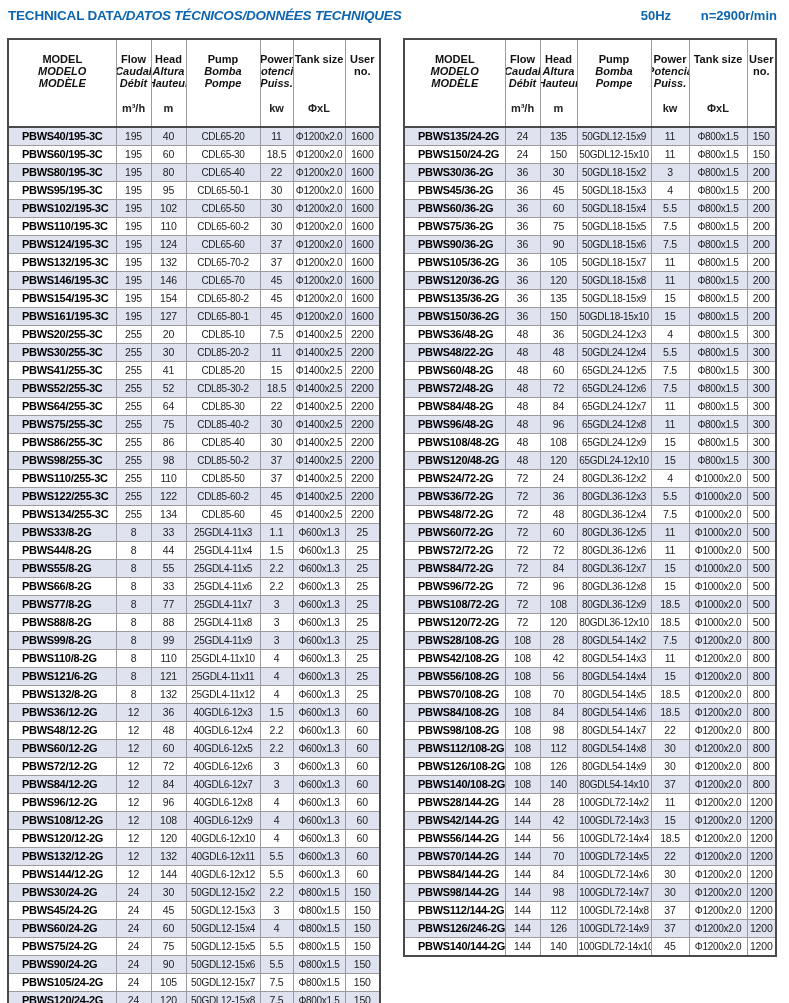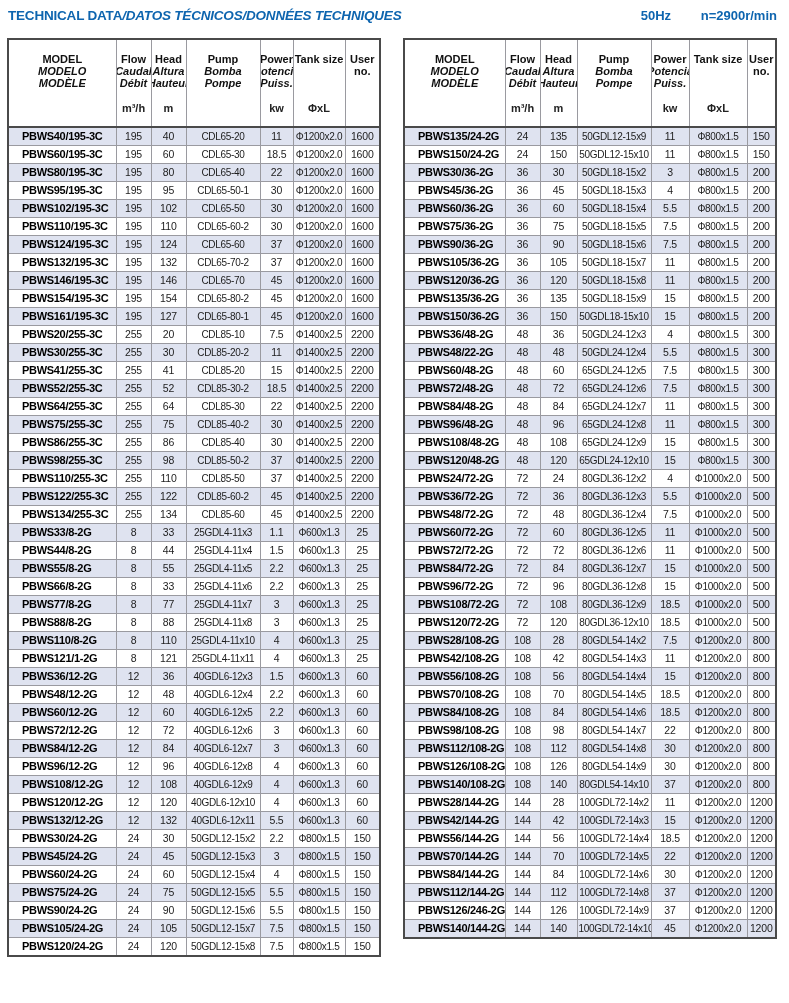--- a/index.html
+++ b/index.html
@@ -403,6 +403,15 @@
             <td class="user-cell">25</td>
           </tr>
           <tr>
+            <td class="model-cell">PBWS99/8-2G</td>
+            <td class="flow-cell">8</td>
+            <td class="head-cell">99</td>
+            <td class="pump-cell">25GDL4-11x9</td>
+            <td class="power-cell">3</td>
+            <td class="tank-cell">Φ600x1.3</td>
+            <td class="user-cell">25</td>
+          </tr>
+          <tr>
             <td class="model-cell">PBWS110/8-2G</td>
             <td class="flow-cell">8</td>
             <td class="head-cell">110</td>

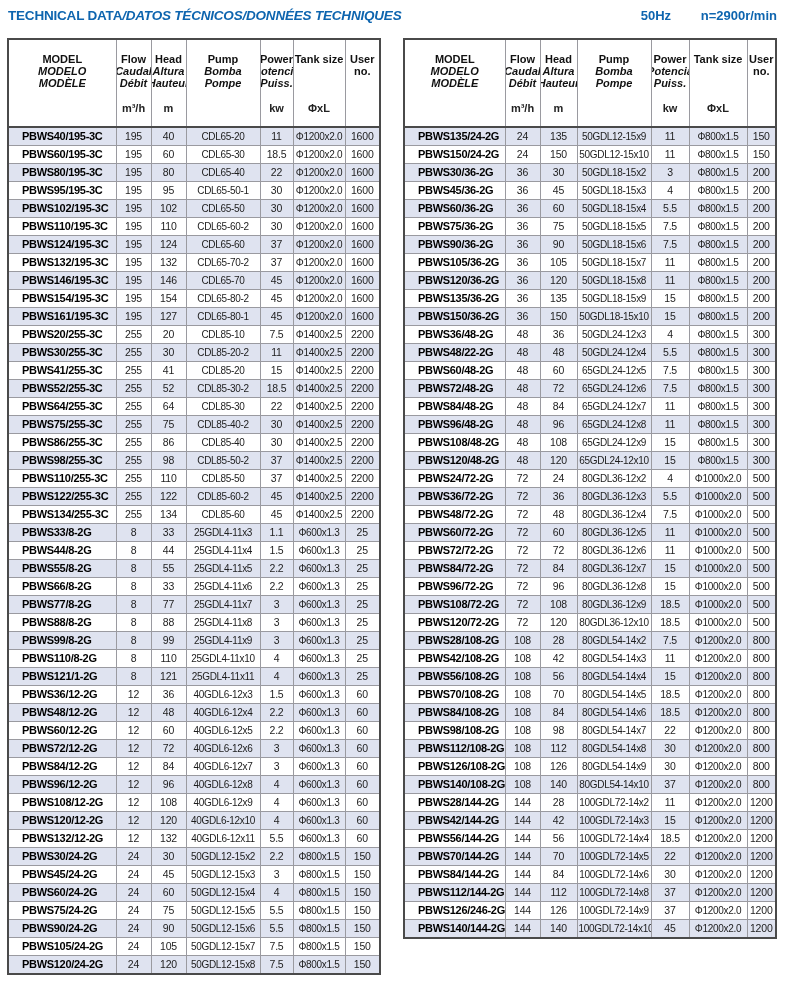--- a/index.html
+++ b/index.html
@@ -421,7 +421,7 @@
             <td class="user-cell">25</td>
           </tr>
           <tr>
-            <td class="model-cell">PBWS121/1-2G</td>
+            <td class="model-cell">PBWS121/6-2G</td>
             <td class="flow-cell">8</td>
             <td class="head-cell">121</td>
             <td class="pump-cell">25GDL4-11x11</td>

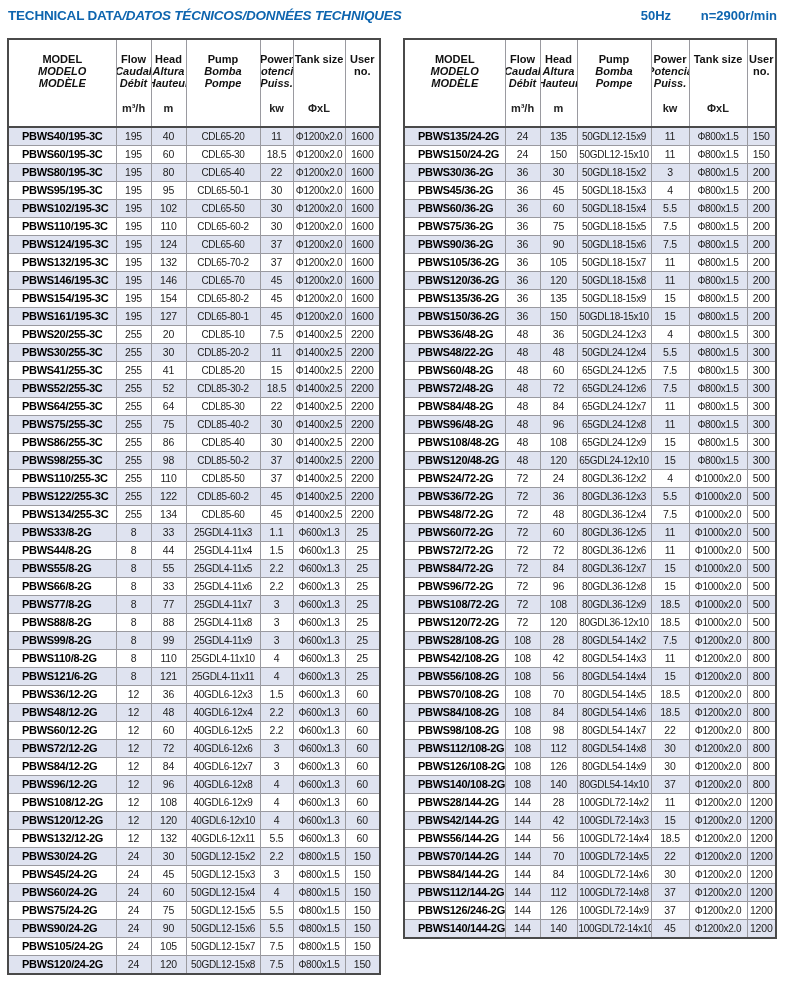--- a/index.html
+++ b/index.html
@@ -430,6 +430,15 @@
             <td class="user-cell">25</td>
           </tr>
           <tr>
+            <td class="model-cell">PBWS132/8-2G</td>
+            <td class="flow-cell">8</td>
+            <td class="head-cell">132</td>
+            <td class="pump-cell">25GDL4-11x12</td>
+            <td class="power-cell">4</td>
+            <td class="tank-cell">Φ600x1.3</td>
+            <td class="user-cell">25</td>
+          </tr>
+          <tr>
             <td class="model-cell">PBWS36/12-2G</td>
             <td class="flow-cell">12</td>
             <td class="head-cell">36</td>

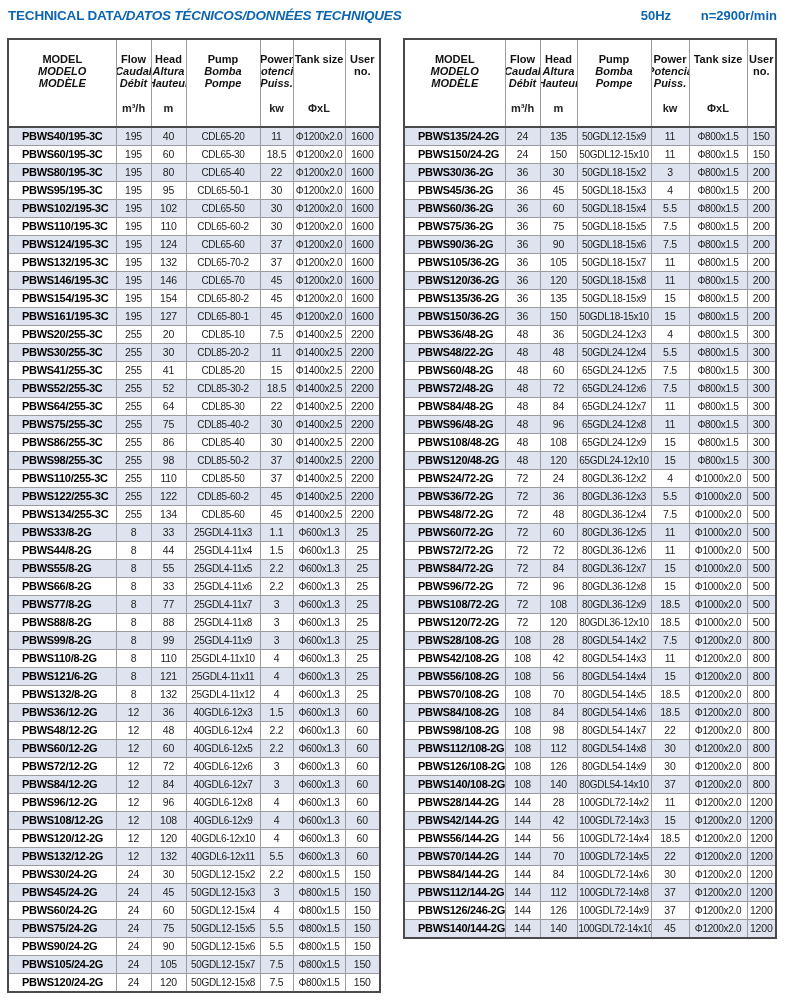--- a/index.html
+++ b/index.html
@@ -520,6 +520,15 @@
             <td class="user-cell">60</td>
           </tr>
           <tr>
+            <td class="model-cell">PBWS144/12-2G</td>
+            <td class="flow-cell">12</td>
+            <td class="head-cell">144</td>
+            <td class="pump-cell">40GDL6-12x12</td>
+            <td class="power-cell">5.5</td>
+            <td class="tank-cell">Φ600x1.3</td>
+            <td class="user-cell">60</td>
+          </tr>
+          <tr>
             <td class="model-cell">PBWS30/24-2G</td>
             <td class="flow-cell">24</td>
             <td class="head-cell">30</td>

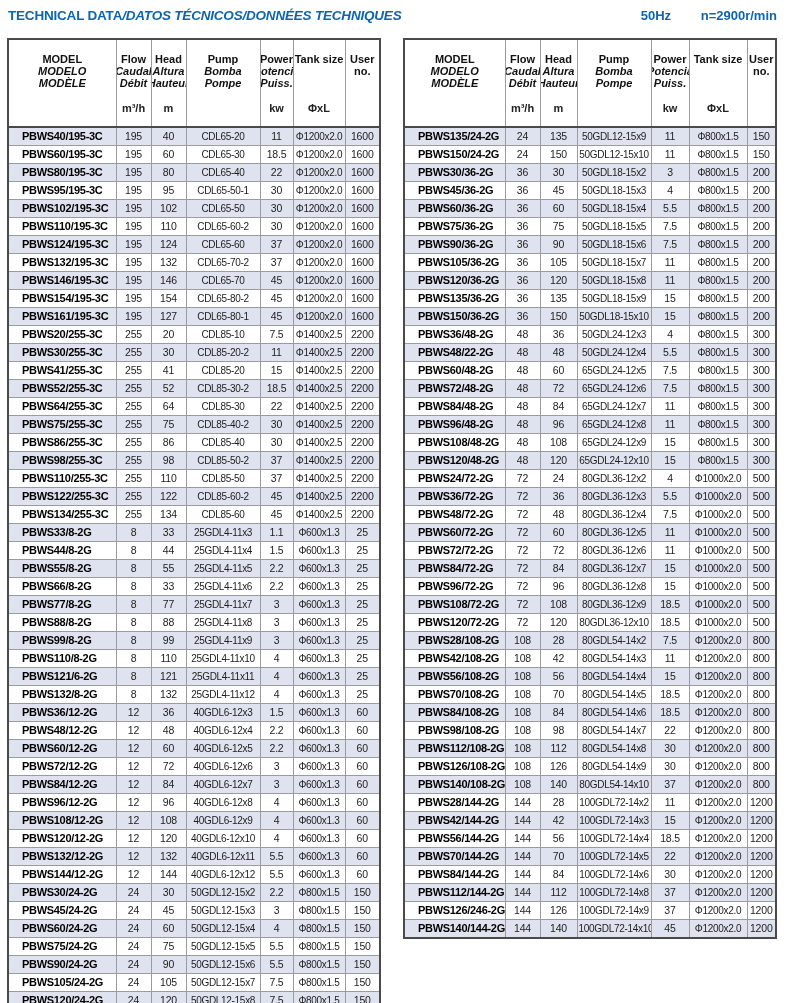--- a/index.html
+++ b/index.html
@@ -1056,6 +1056,15 @@
             <td class="user-cell">1200</td>
           </tr>
           <tr>
+            <td class="model-cell">PBWS98/144-2G</td>
+            <td class="flow-cell">144</td>
+            <td class="head-cell">98</td>
+            <td class="pump-cell">100GDL72-14x7</td>
+            <td class="power-cell">30</td>
+            <td class="tank-cell">Φ1200x2.0</td>
+            <td class="user-cell">1200</td>
+          </tr>
+          <tr>
             <td class="model-cell">PBWS112/144-2G</td>
             <td class="flow-cell">144</td>
             <td class="head-cell">112</td>

